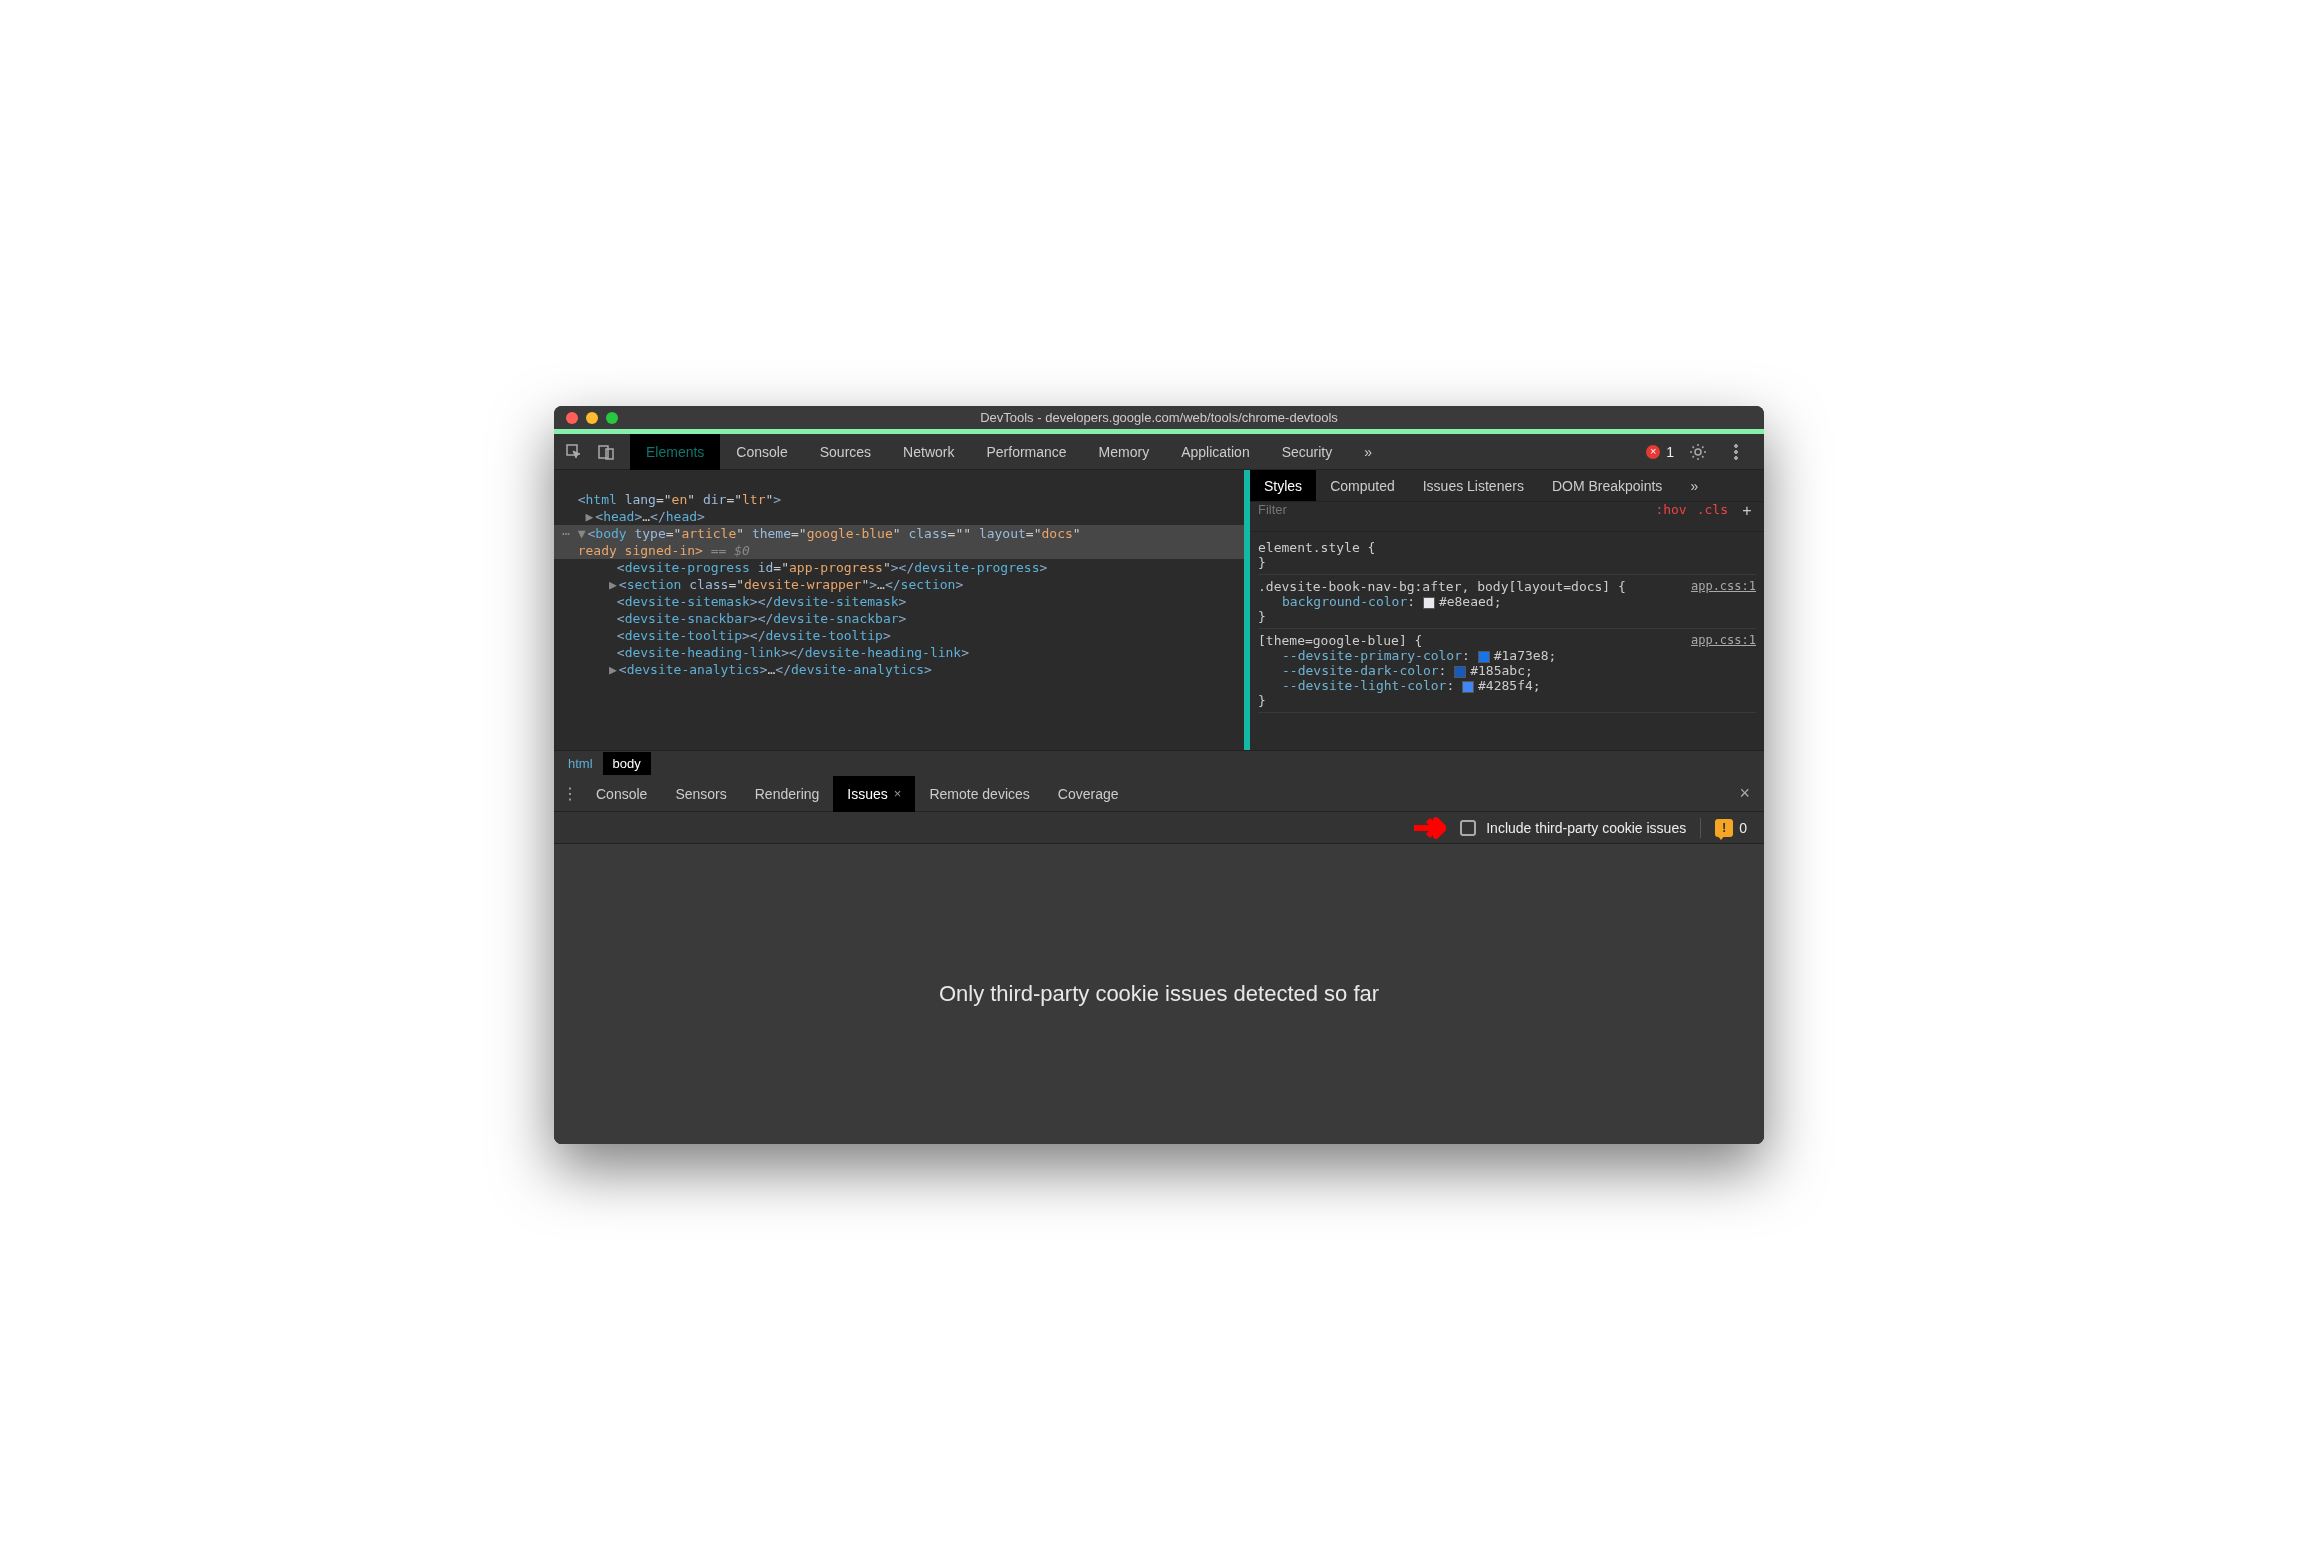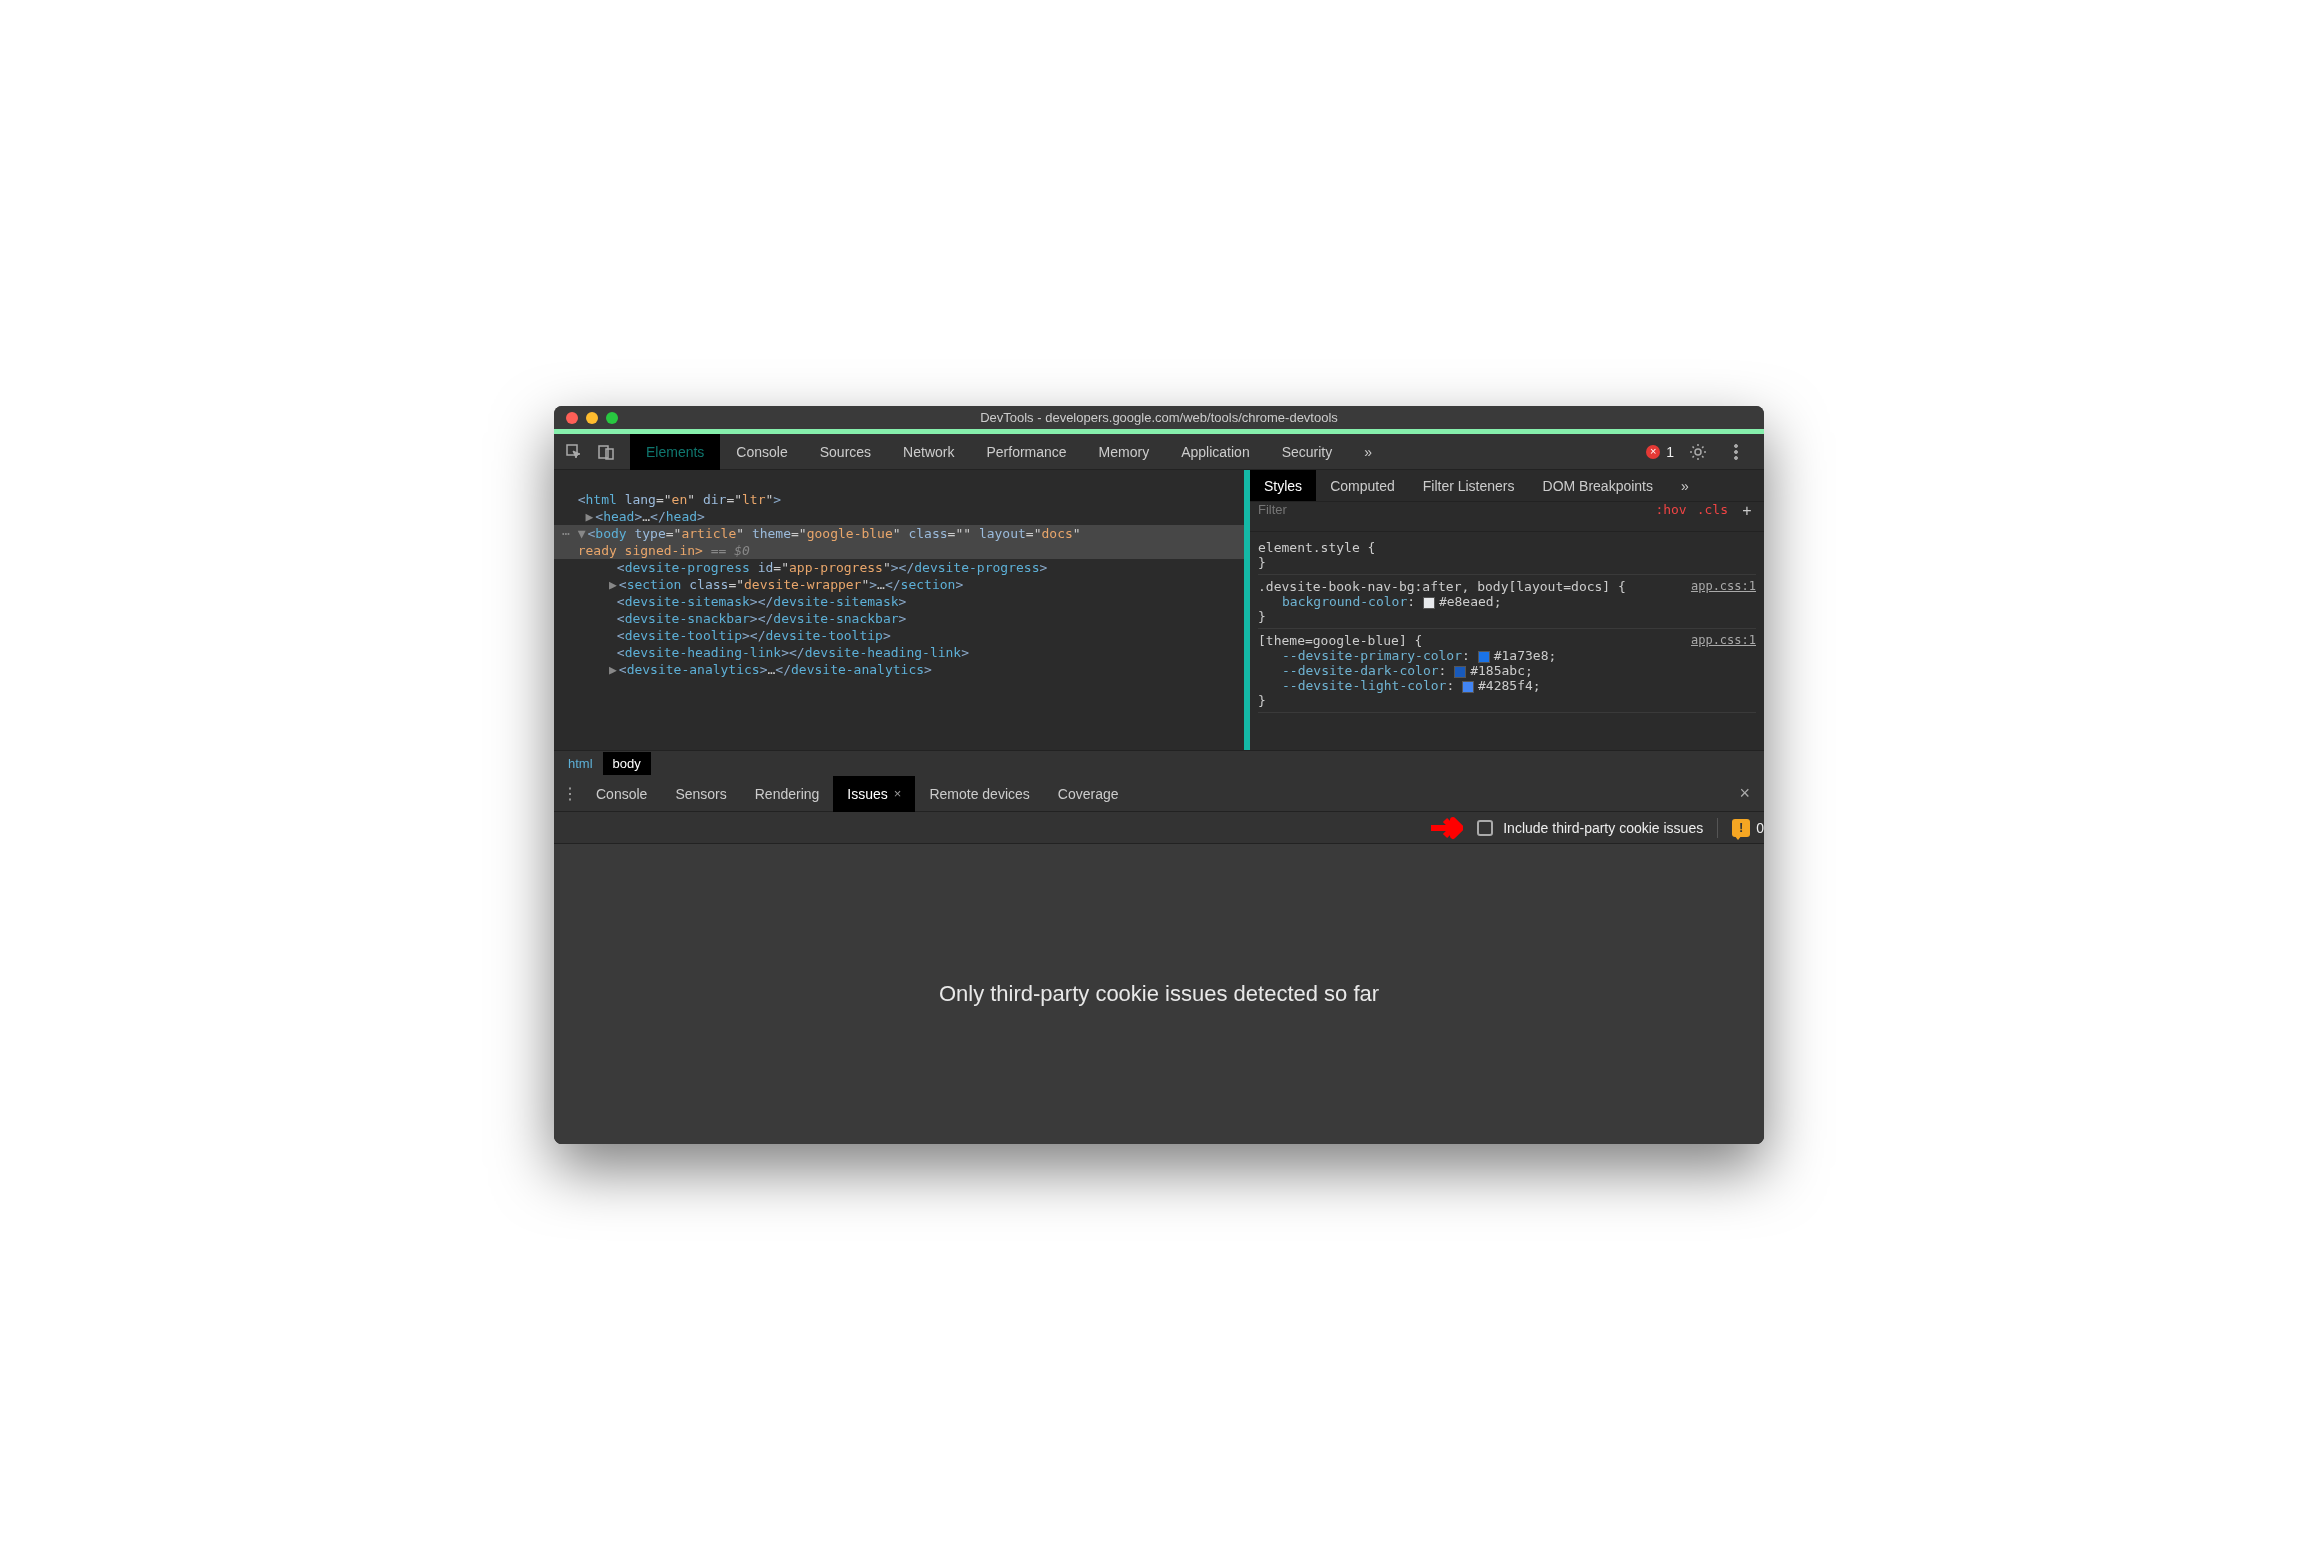--- a/index.html
+++ b/index.html
@@ -188,7 +188,7 @@
       <div class="styles-tabs">
         <div class="stab active">Styles</div>
         <div class="stab">Computed</div>
-        <div class="stab">Filter Listeners</div>
+        <div class="stab">Issues Listeners</div>
         <div class="stab">DOM Breakpoints</div>
         <div class="stab">»</div>
       </div>

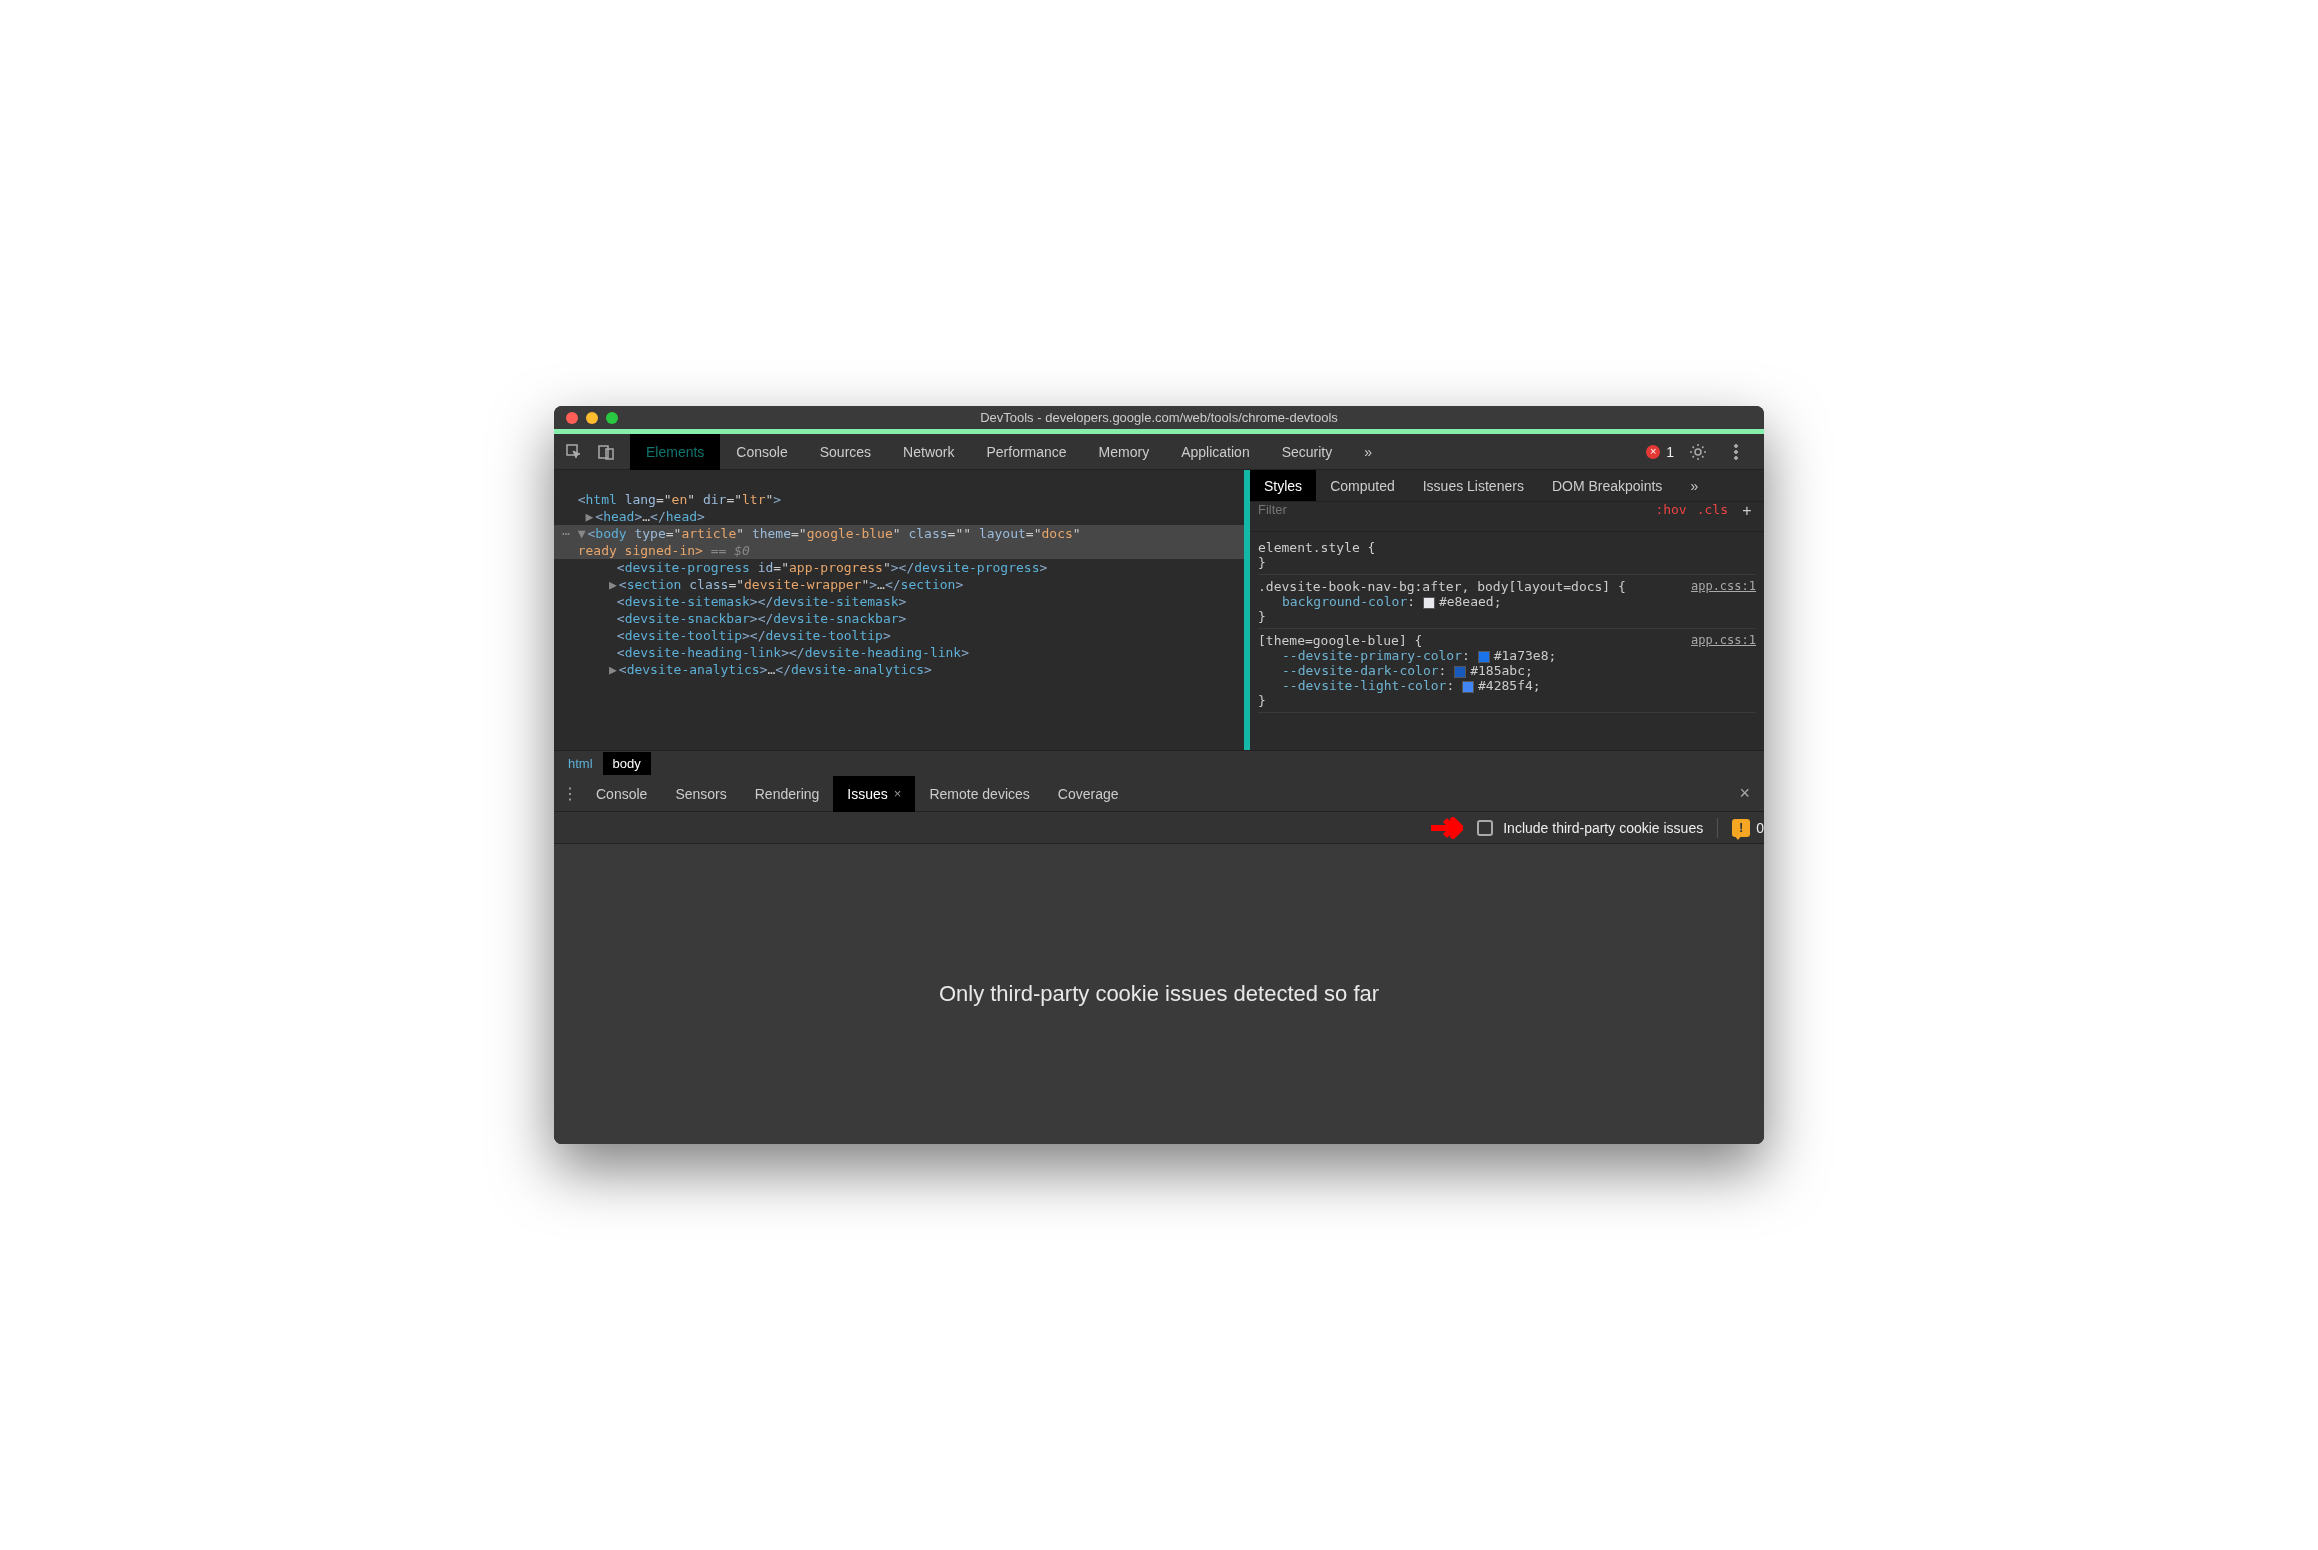--- a/index.html
+++ b/index.html
@@ -97,7 +97,7 @@
 .dtab .close-x { color: #999; font-size: 13px; }
 .dclose { margin-left: auto; color: #aaa; cursor: pointer; padding: 0 10px; font-size: 18px; }
 
-.issues-toolbar { display: flex; align-items: center; height: 32px; padding: 0 0; border-bottom: 1px solid #222; color: #eee; font-size: 14px; gap: 10px; }
+.issues-toolbar { display: flex; align-items: center; height: 32px; padding: 0 17px; border-bottom: 1px solid #222; color: #eee; font-size: 14px; gap: 10px; }
 .issues-toolbar .spacer { flex: 1; }
 .red-arrow { width: 36px; height: 36px; margin-right: 4px; }
 .checkbox { width: 16px; height: 16px; border: 2px solid #aaa; border-radius: 3px; cursor: pointer; }

